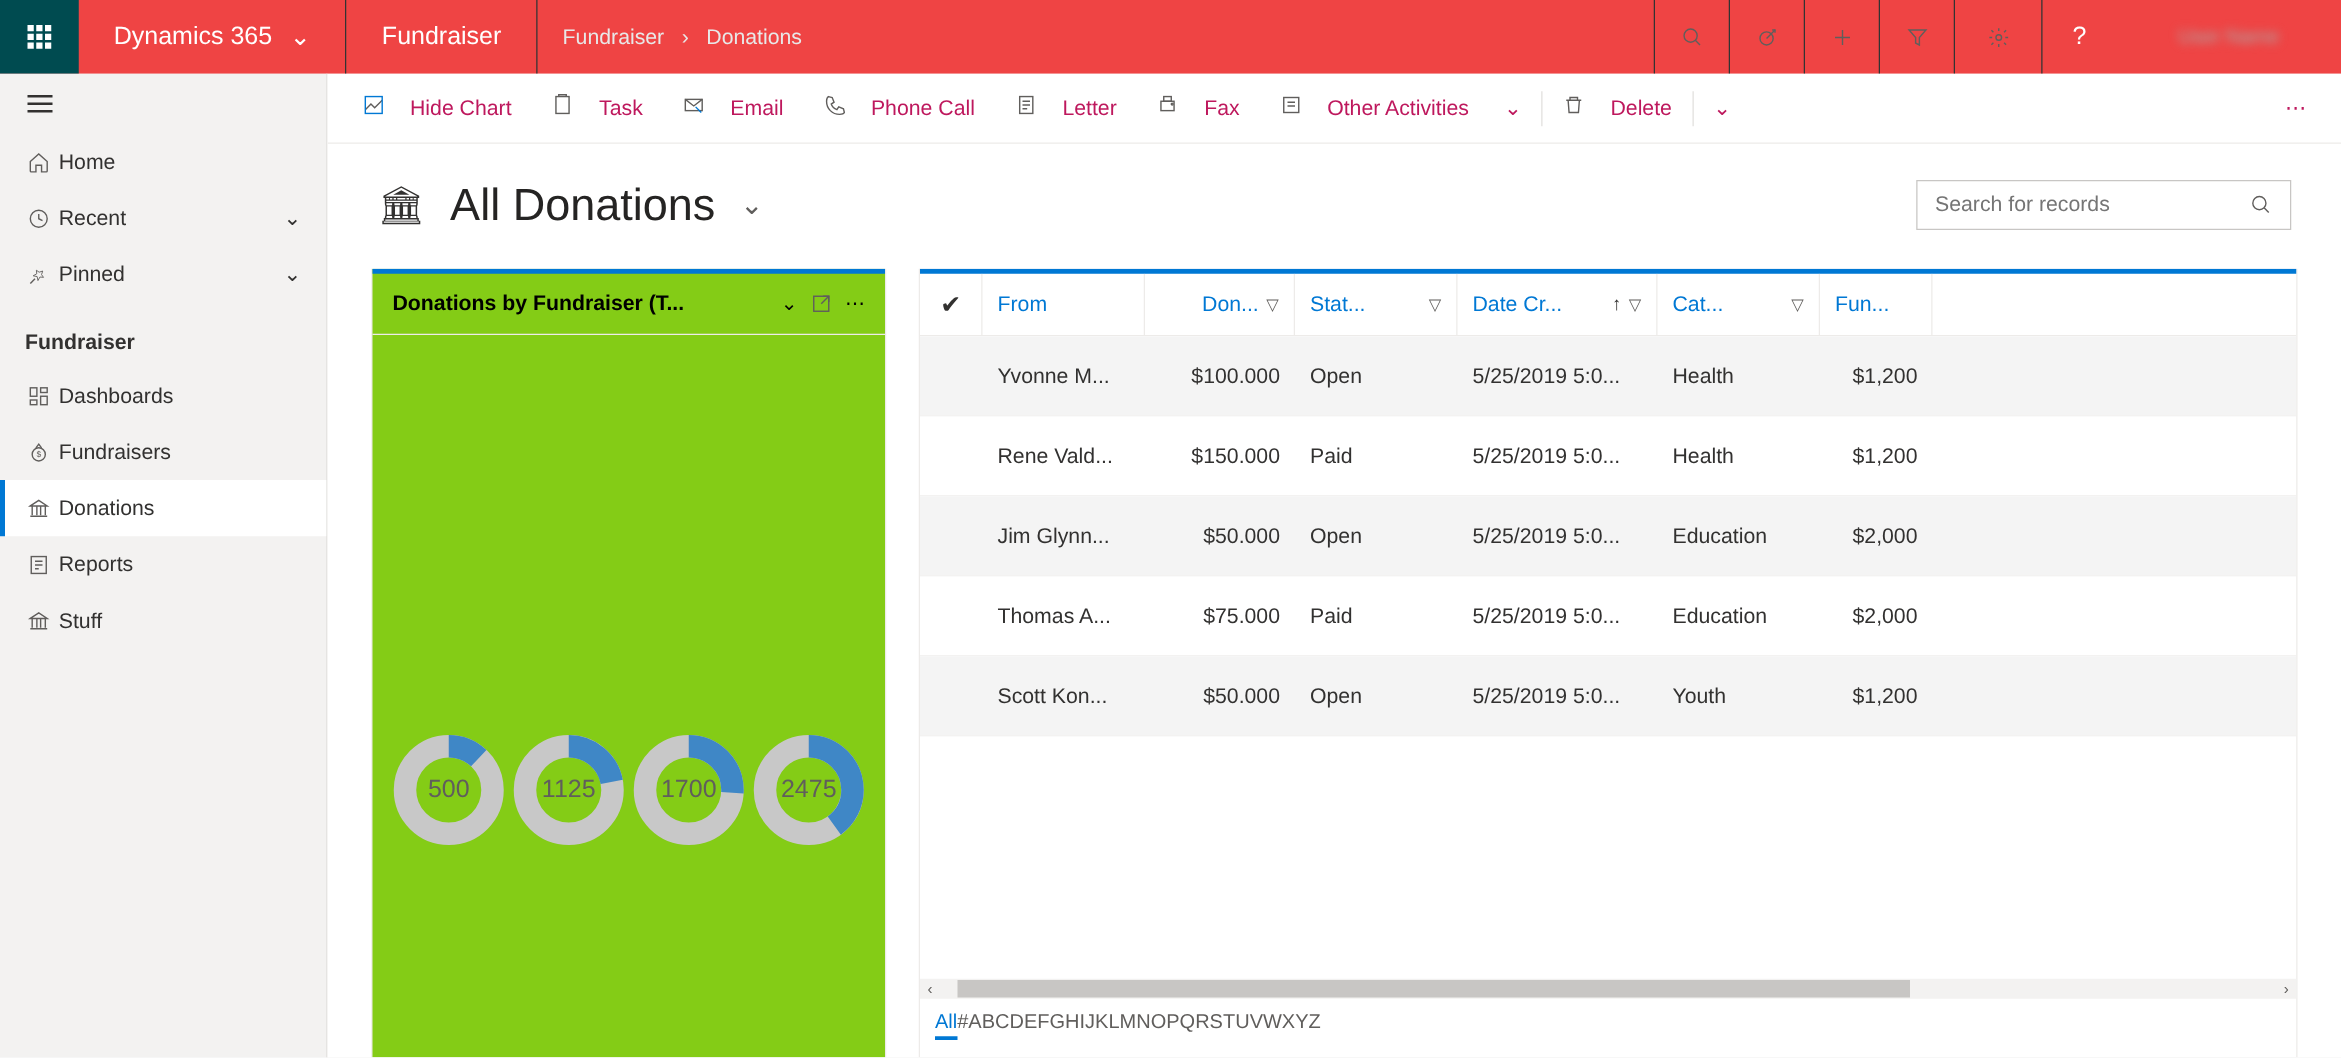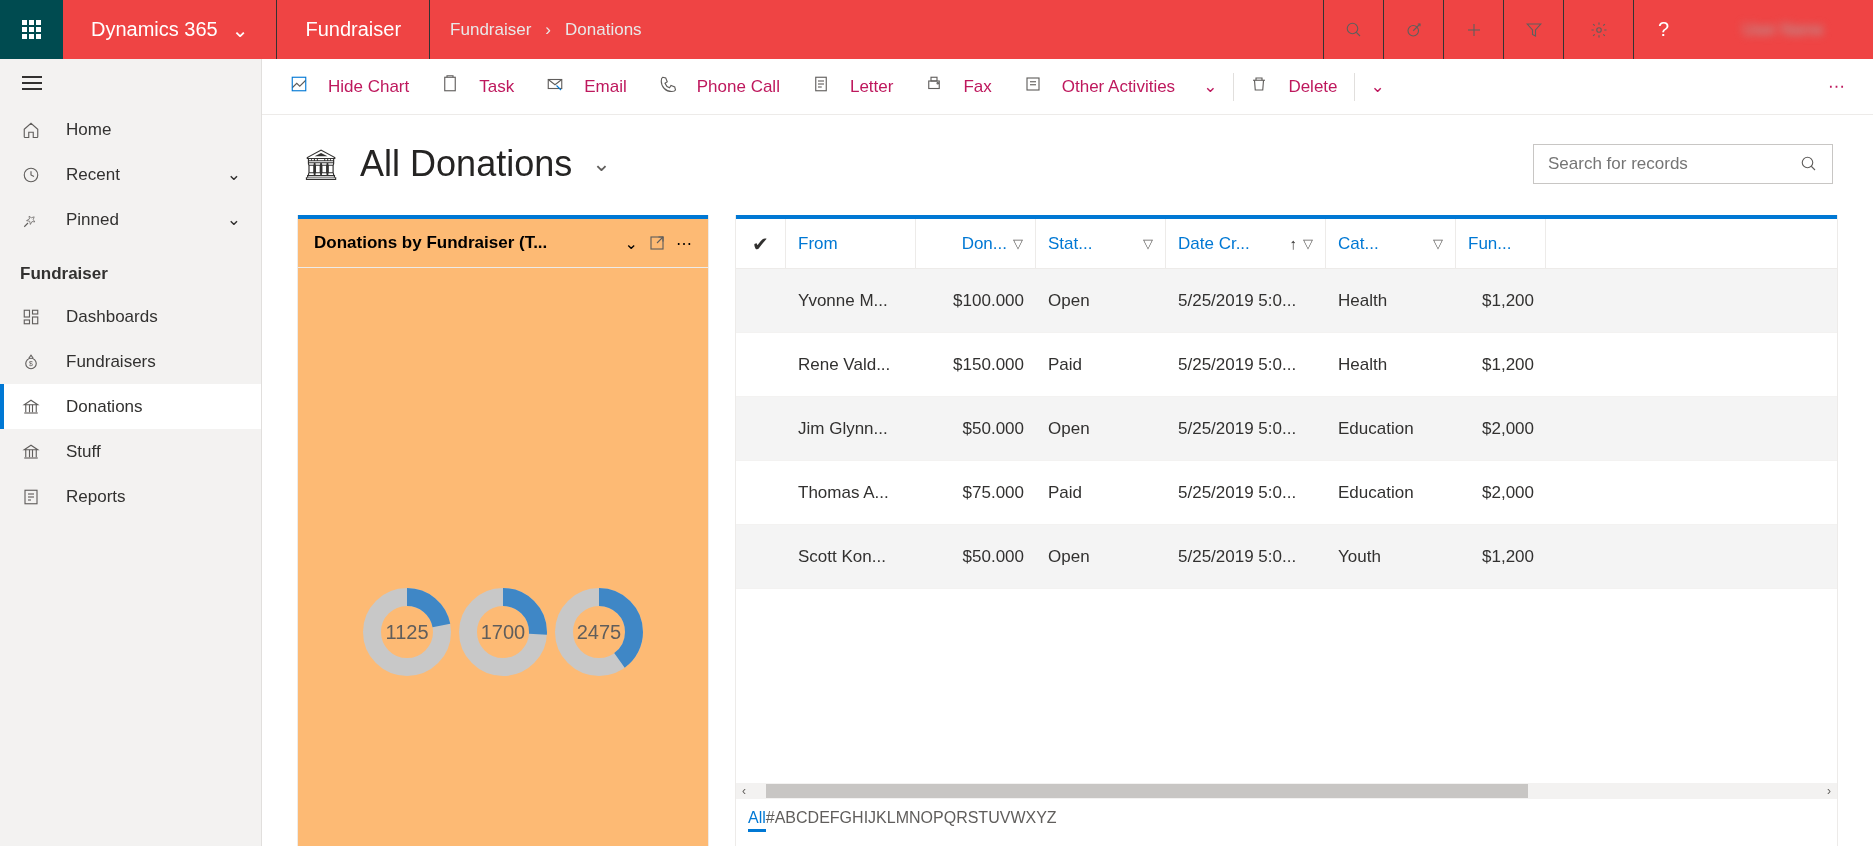--- a/index.html
+++ b/index.html
@@ -27,7 +27,7 @@
 .hamburger { height: 48px; display: flex; align-items: center; padding: 0 22px; cursor: pointer; }
 .ham-icon { display: flex; flex-direction: column; gap: 4px; }
 .ham-icon span { width: 20px; height: 2px; background: #323130; }
-.nav-item { display: flex; align-items: center; padding: 0 20px; height: 45px; cursor: pointer; gap: 24px; color: #323130; font-size: 17px; }
+.nav-item { display: flex; align-items: center; padding: 0 20px; height: 45px; cursor: pointer; gap: 5px; color: #323130; font-size: 17px; }
 .nav-item.active { background: #fff; border-left: 4px solid #0078d4; padding-left: 16px; }
 .nav-item .chev { margin-left: auto; }
 .nav-section { padding: 22px 20px 10px; font-size: 17px; font-weight: 600; color: #323130; }

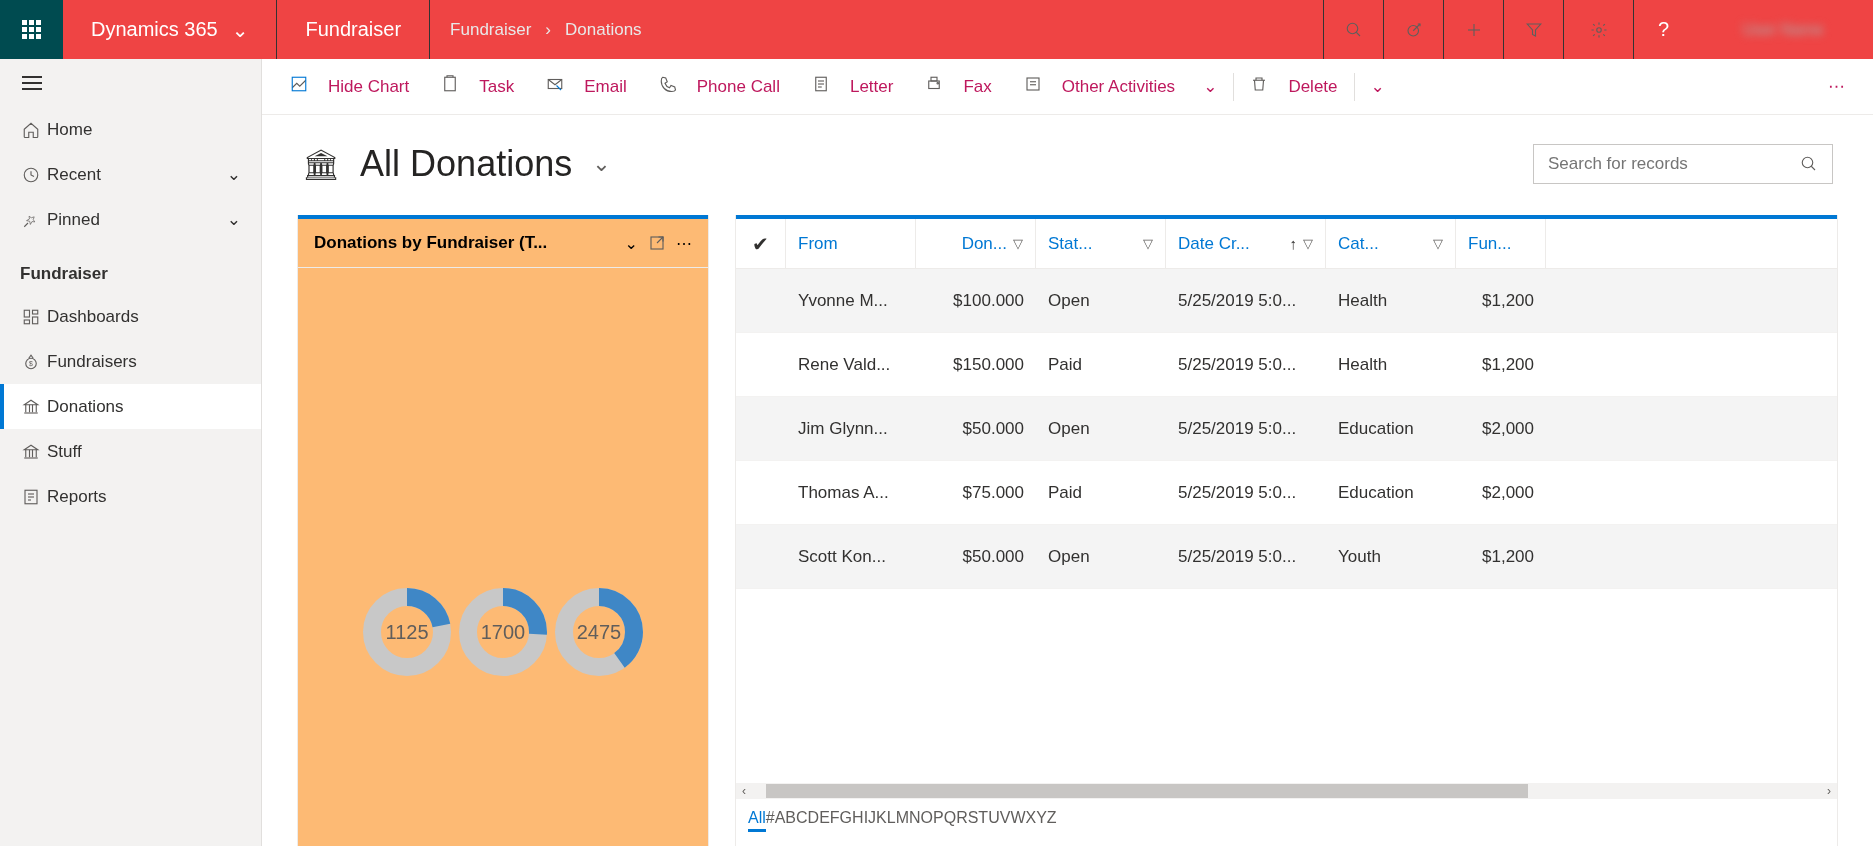--- a/index.html
+++ b/index.html
@@ -52,7 +52,7 @@
 
 
 .content-row { display: flex; gap: 28px; padding: 0 36px; flex: 1; overflow: hidden; align-items: stretch; }
-.chart-panel { width: 410px; border-top: 4px solid #0078d4; background: #fdba74; box-shadow: 0 0 0 1px #edebe9; display: flex; flex-direction: column; }
+.chart-panel { width: 410px; border-top: 4px solid #0078d4; background: #84cc16; box-shadow: 0 0 0 1px #edebe9; display: flex; flex-direction: column; }
 .chart-head { display: flex; align-items: center; padding: 14px 16px; border-bottom: 1px solid #edebe9; gap: 10px; }
 .chart-title { font-size: 17px; font-weight: 600; flex: 1; overflow: hidden; text-overflow: ellipsis; white-space: nowrap; }
 .chart-body { flex: 1; display: flex; align-items: center; justify-content: center; gap: 6px; padding-top: 150px; }

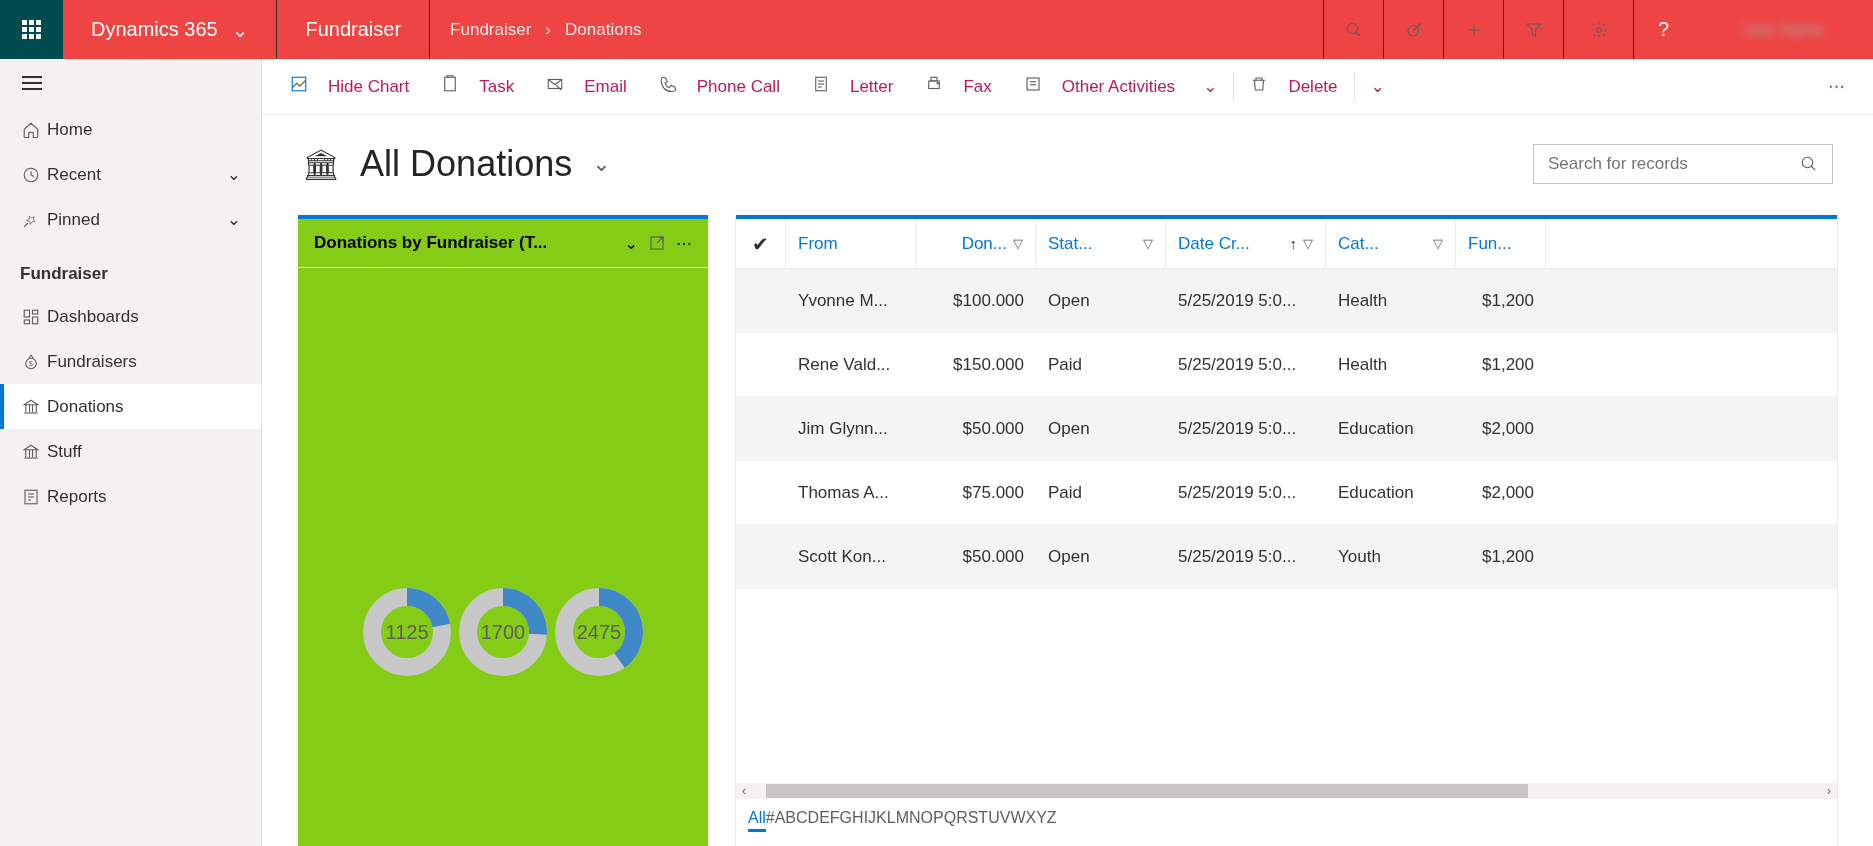--- a/index.html
+++ b/index.html
@@ -239,6 +239,17 @@
         <div class="nav-item">
           <span class="nav-icon">
             <svg class="icon" viewBox="0 0 24 24">
+              <rect x="4" y="3" width="16" height="18"></rect>
+              <line x1="8" y1="8" x2="16" y2="8"></line>
+              <line x1="8" y1="12" x2="16" y2="12"></line>
+              <line x1="8" y1="16" x2="12" y2="16"></line>
+            </svg>
+          </span>
+    <span>Reports</span>
+        </div>
+        <div class="nav-item">
+          <span class="nav-icon">
+            <svg class="icon" viewBox="0 0 24 24">
               <polygon points="3,9 12,3 21,9"></polygon>
               <line x1="5" y1="9" x2="5" y2="19"></line>
               <line x1="10" y1="9" x2="10" y2="19"></line>
@@ -248,17 +259,6 @@
             </svg>
           </span>
     <span>Stuff</span>
-        </div>
-        <div class="nav-item">
-          <span class="nav-icon">
-            <svg class="icon" viewBox="0 0 24 24">
-              <rect x="4" y="3" width="16" height="18"></rect>
-              <line x1="8" y1="8" x2="16" y2="8"></line>
-              <line x1="8" y1="12" x2="16" y2="12"></line>
-              <line x1="8" y1="16" x2="12" y2="16"></line>
-            </svg>
-          </span>
-    <span>Reports</span>
         </div>
       </div>
   </div>

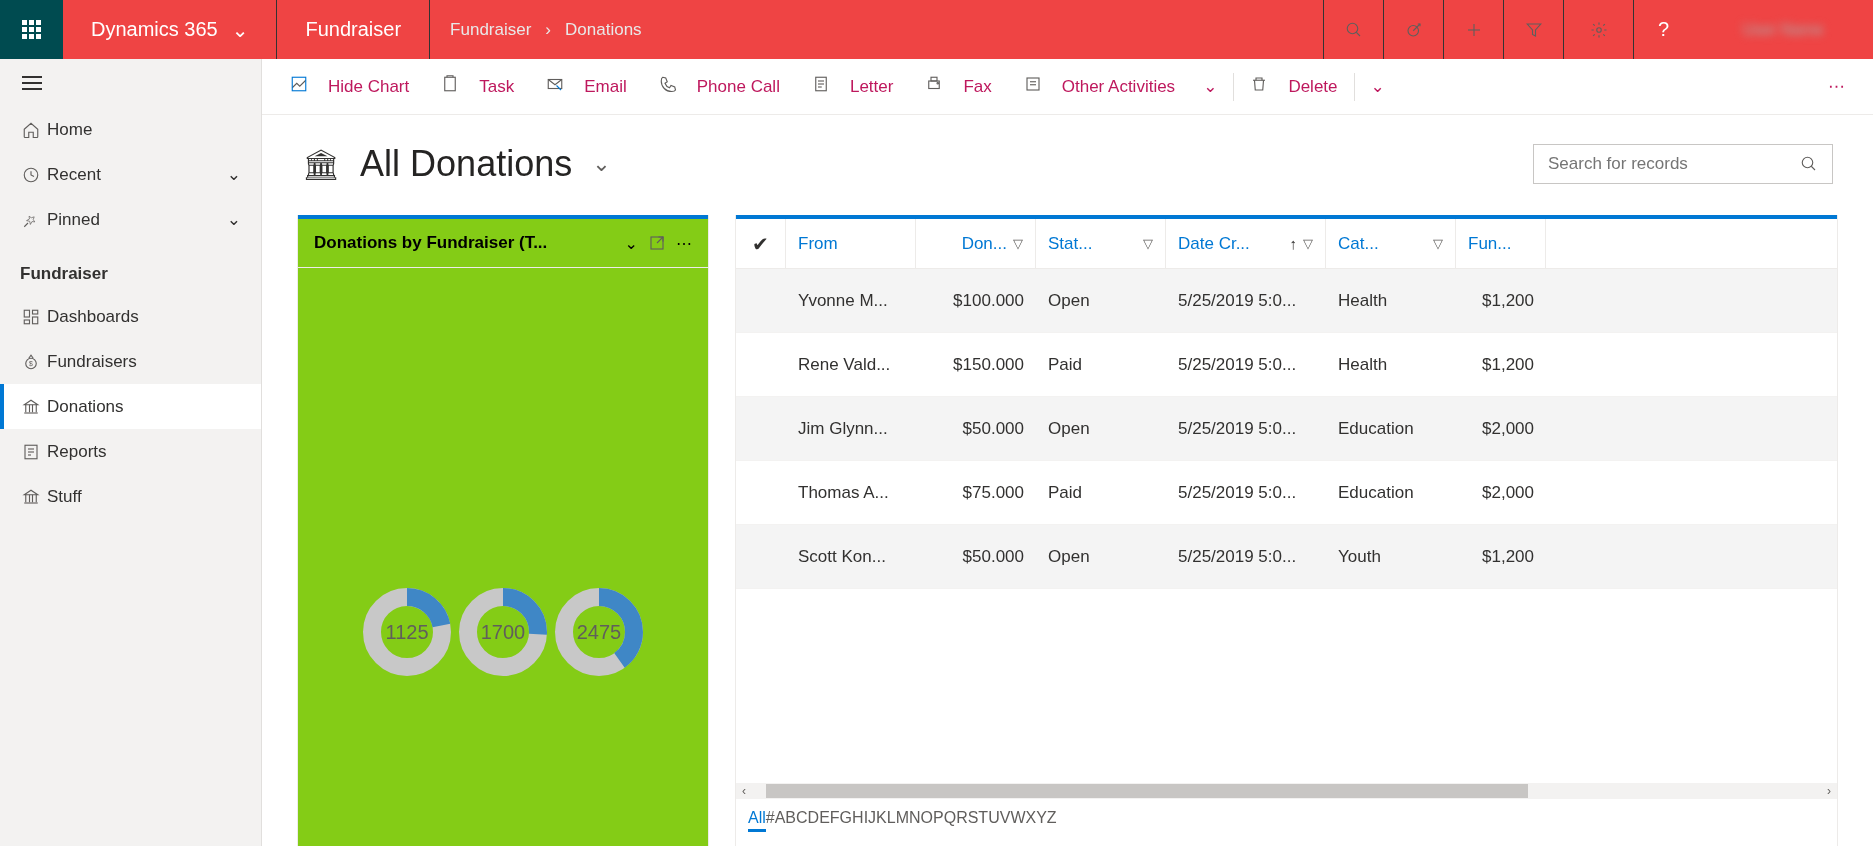--- a/index.html
+++ b/index.html
@@ -366,6 +366,11 @@
           <span>⋯</span>
         </div>
         <div class="chart-body" id="donuts">
+            <div class="donut"><svg viewBox="0 0 90 90">
+     <circle cx="45" cy="45" r="35" stroke="#c8c8c8" stroke-width="18" fill="none"></circle>
+     <circle cx="45" cy="45" r="35" stroke="#3f87c6" stroke-width="18" fill="none" stroke-dasharray="26.38937829015426 219.9114857512855"></circle>
+    </svg>
+    <div class="donut-label">500</div></div>
             <div class="donut"><svg viewBox="0 0 90 90">
      <circle cx="45" cy="45" r="35" stroke="#c8c8c8" stroke-width="18" fill="none"></circle>
      <circle cx="45" cy="45" r="35" stroke="#3f87c6" stroke-width="18" fill="none" stroke-dasharray="48.38052686528281 219.9114857512855"></circle>

